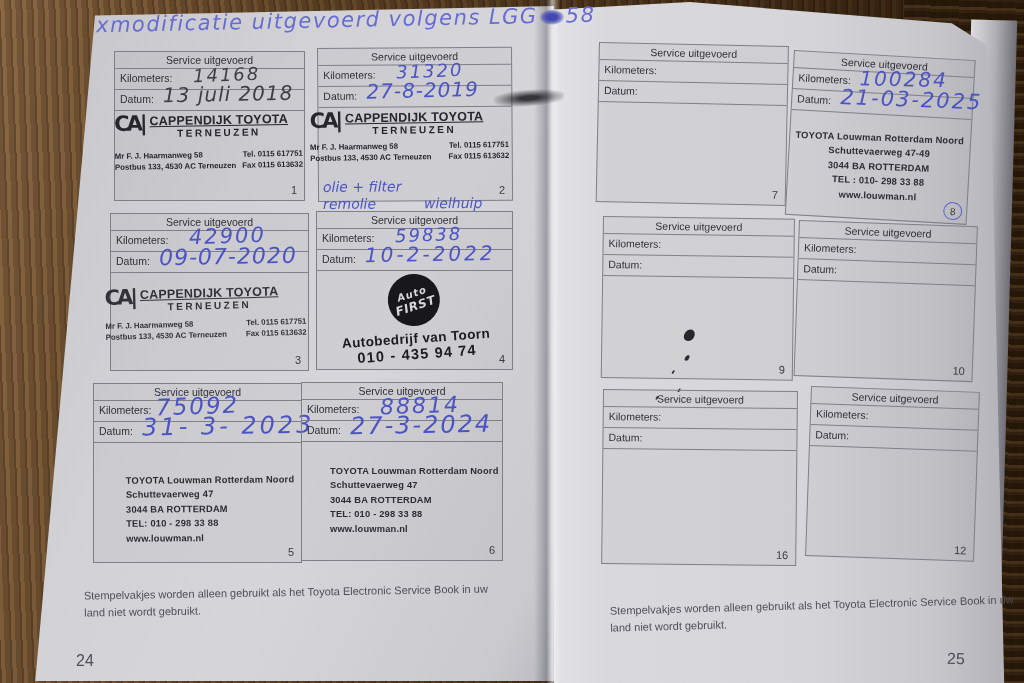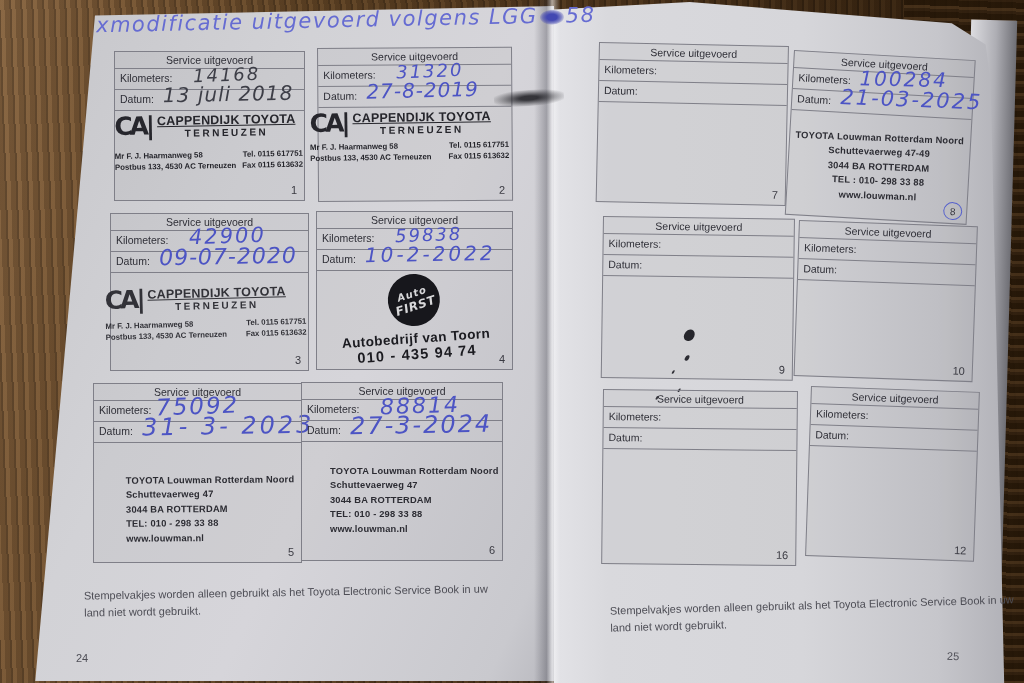--- a/index.html
+++ b/index.html
@@ -51,7 +51,7 @@
   
   .st-cap{position:relative;color:#26262c;transform-origin:left top;padding-top:3px;}
   .cap-top{display:flex;align-items:flex-start;gap:5px;}
-  .cap-logo{font-weight:900;font-size:25px;line-height:.95;letter-spacing:-3px;
+  .cap-logo{font-weight:900;font-size:21px;line-height:.95;letter-spacing:-3px;
     font-family:"DejaVu Sans",sans-serif;}
   .cap-name{display:block;font-weight:bold;font-size:12.5px;letter-spacing:.2px;
     text-decoration:underline;white-space:nowrap;}

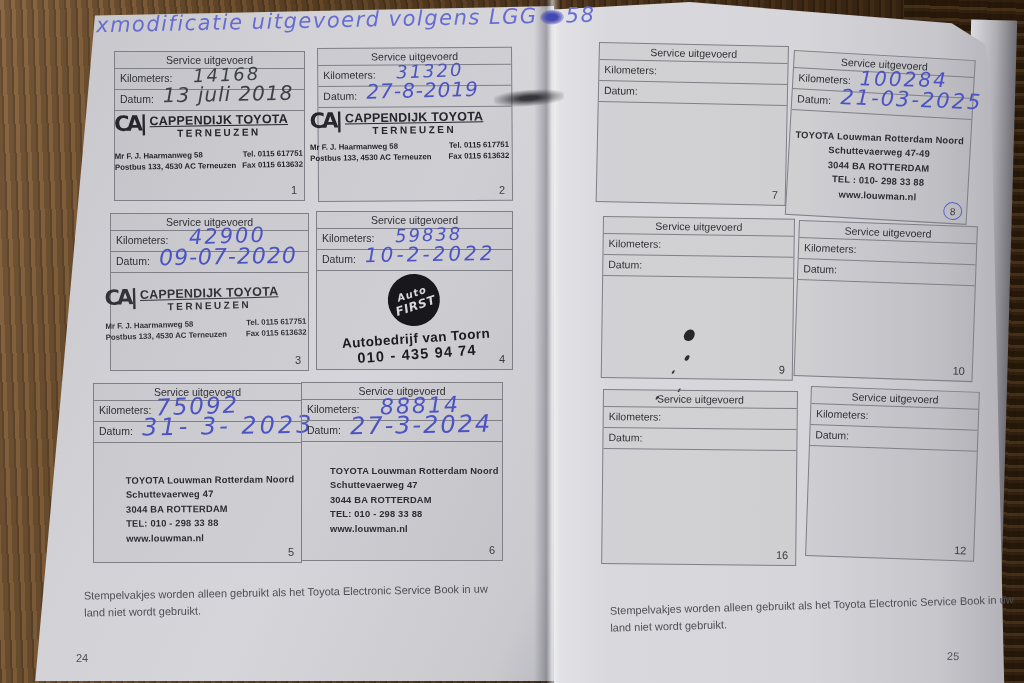--- a/index.html
+++ b/index.html
@@ -157,6 +157,13 @@
                 <span>Fax 0115 613632</span></span>
         </div>
       </div>
+      <div class="note">
+        <div>olie + filter</div>
+        <div class="l2">
+          <span>remolie</span>
+          <span>wielhuip</span>
+        </div>
+      </div>
     </div>
     <div class="bx-num">2</div>
   </div>

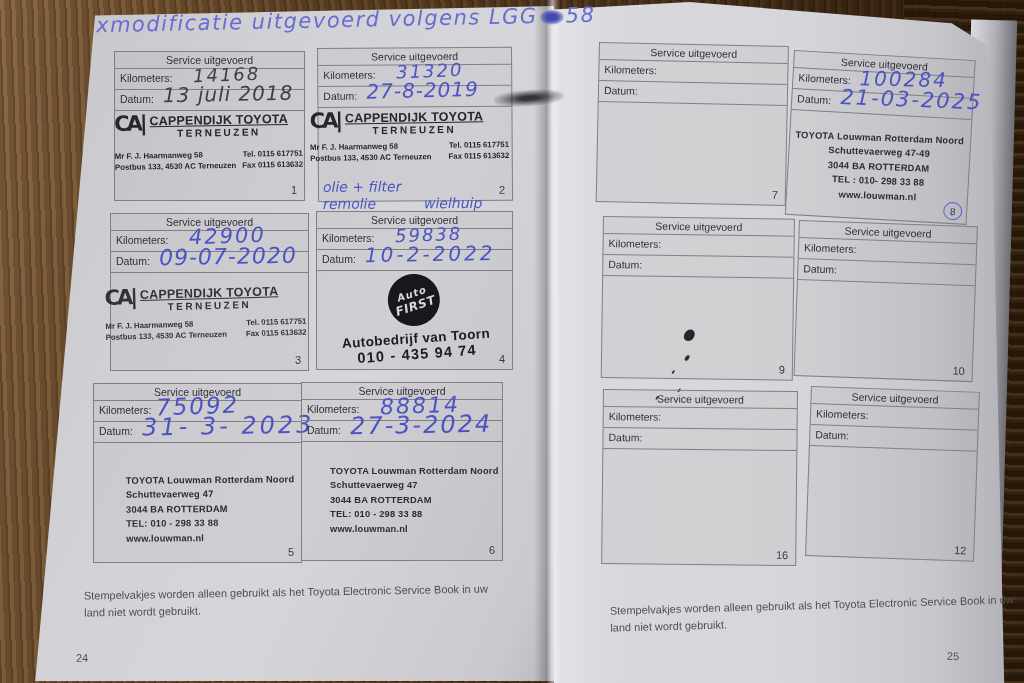--- a/index.html
+++ b/index.html
@@ -88,7 +88,7 @@
   .footer{position:absolute;font-size:11px;color:#4e4e56;line-height:1.5;z-index:4;}
   .footer.fl{left:84px;top:584px;width:412px;transform:rotate(-1deg);}
   .footer.fr{left:610px;top:597px;width:405px;transform:rotate(-1.6deg);}
-  .pagenum{position:absolute;font-size:11px;color:#4e4e56;z-index:4;}
+  .pagenum{position:absolute;font-size:16px;color:#4e4e56;z-index:4;}
   .pn-l{left:76px;top:652px;}
   .pn-r{left:947px;top:650px;transform:rotate(2deg);}
   .z{z-index:3;}

